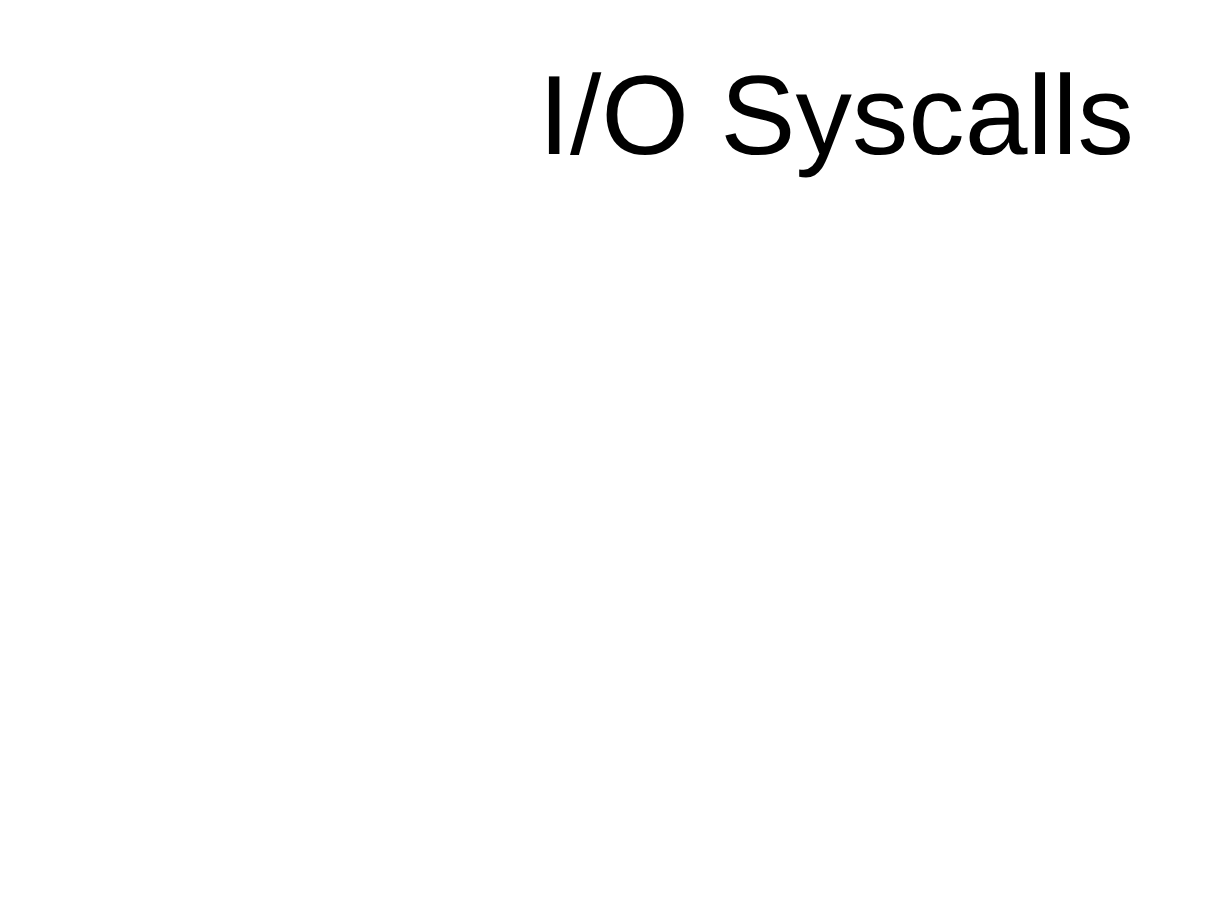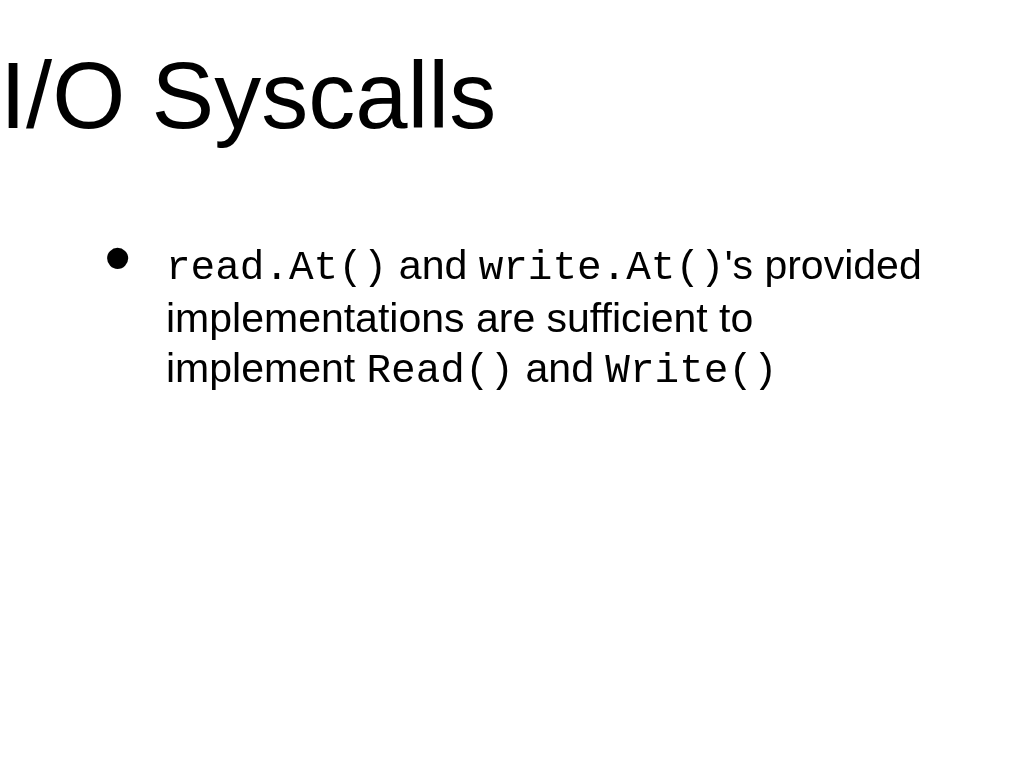--- a/index.html
+++ b/index.html
@@ -22,7 +22,7 @@
     top: 42px;
     left: 0;
     width: 945px;
-    text-align: left;
+    text-align: right;
     font-size: 94px;
     font-weight: 400;
     letter-spacing: 0px;

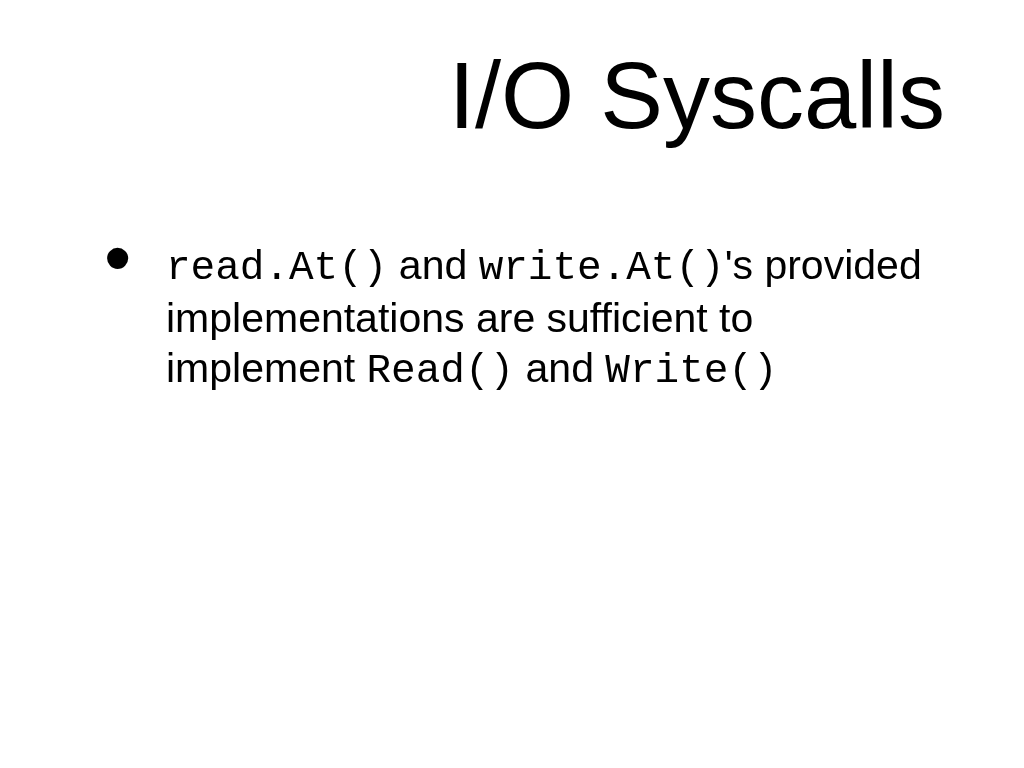--- a/index.html
+++ b/index.html
@@ -65,9 +65,6 @@
 
   <div class="body">
     <ul class="bullets">
-      <li>
-        <span class="mono">read.At()</span><span> and </span><span class="mono">write.At()</span><span>'s  provided implementations are sufficient to implement </span><span class="mono">Read()</span><span> and </span><span class="mono">Write()</span>
-      </li>
     </ul>
   </div>
 </div>

